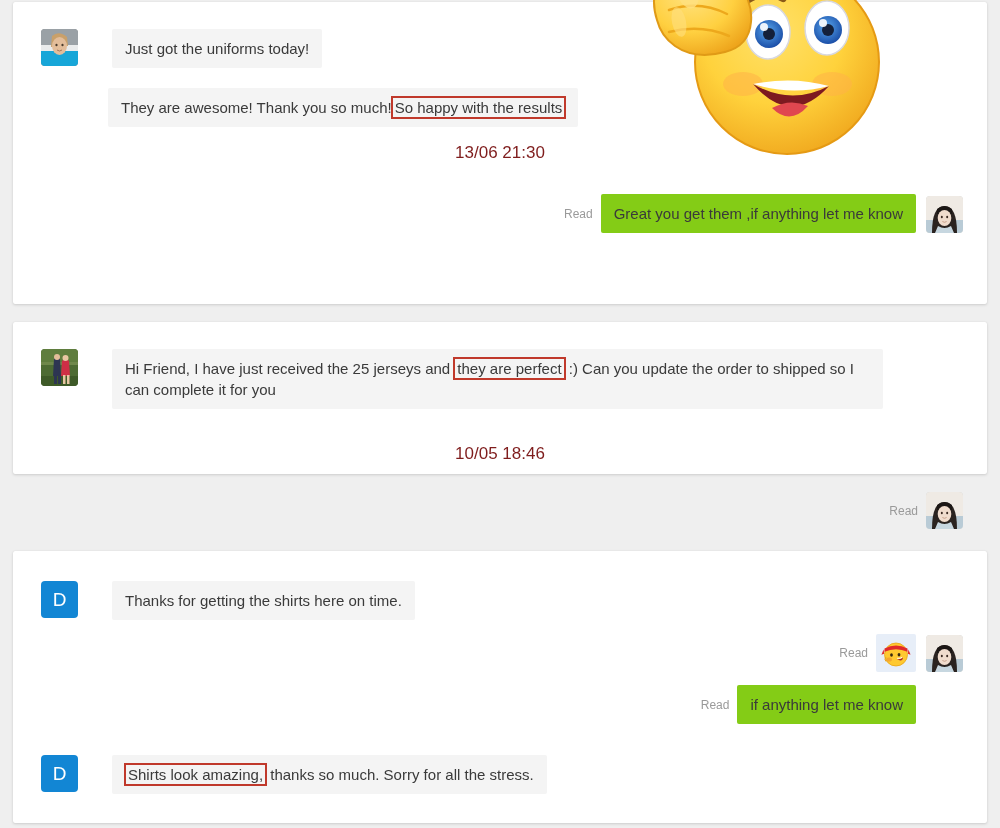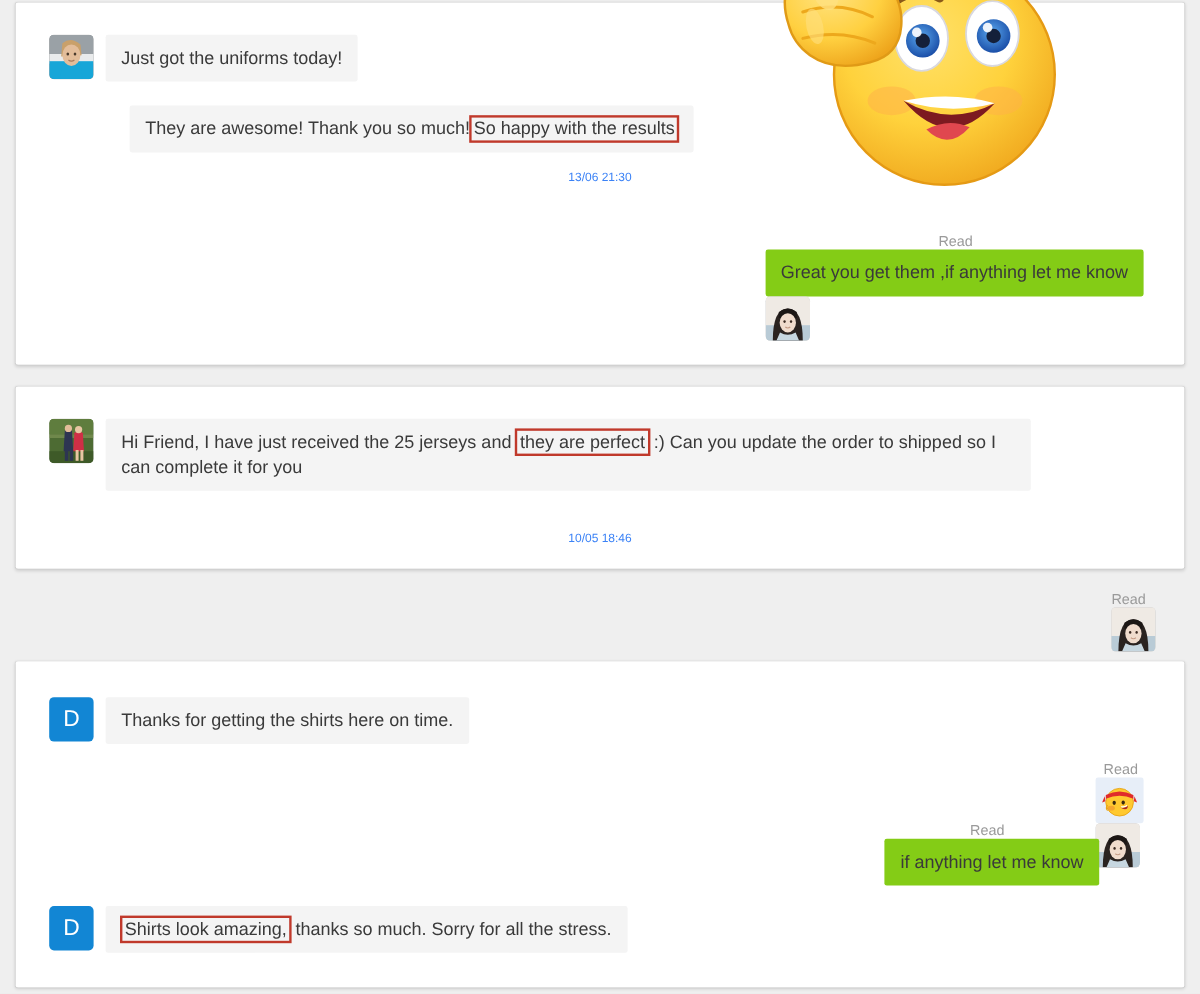--- a/index.html
+++ b/index.html
@@ -37,7 +37,7 @@
     display: flex;
     align-items: flex-start;
   }
-  .row.left  { left: 28px; }
+  .row.left  { left: 28px; gap: 24px; }
   .row.right { right: 24px; flex-direction: column; justify-content: flex-end; }
 
   

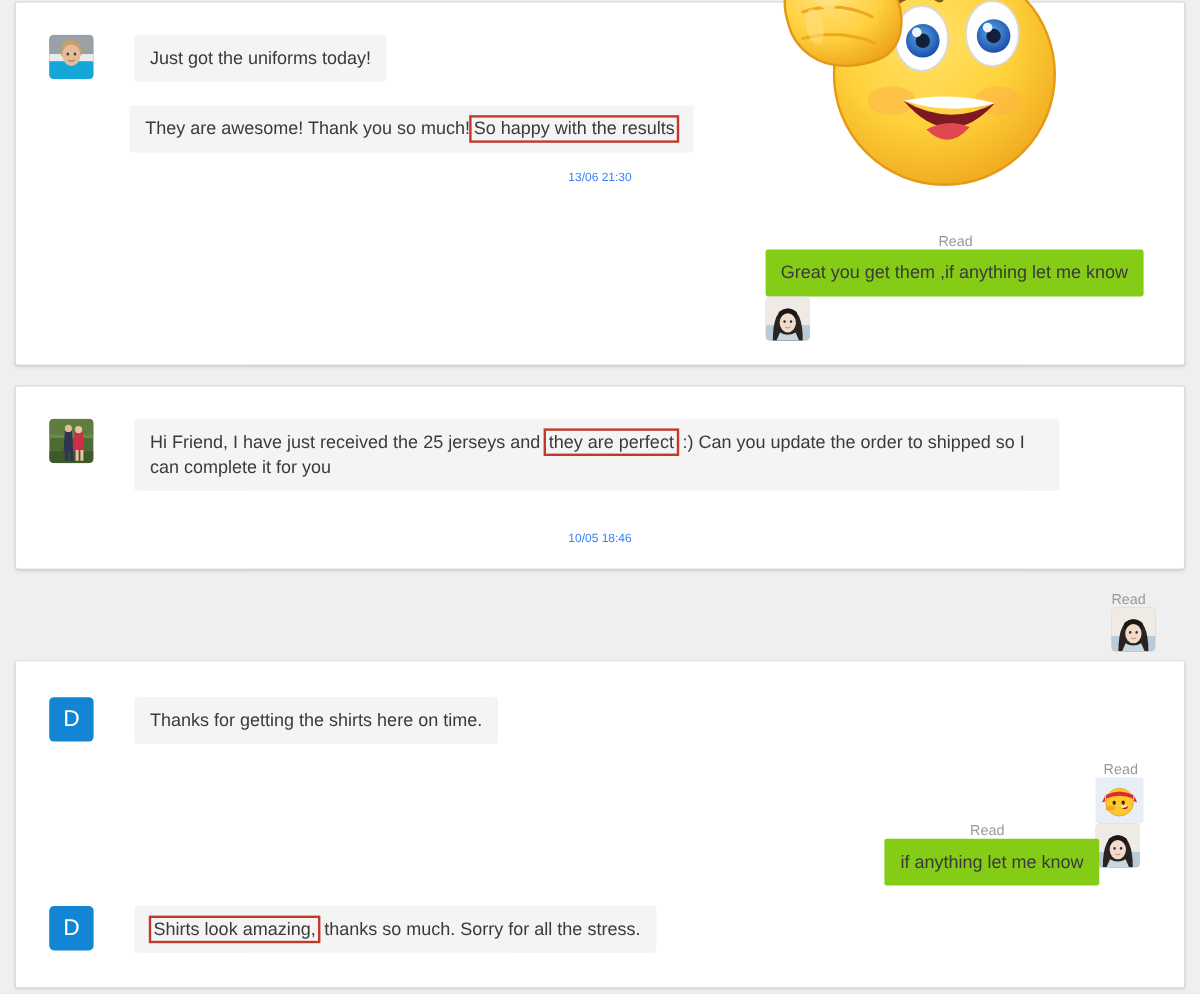--- a/index.html
+++ b/index.html
@@ -106,8 +106,8 @@
     position: absolute;
     width: 100%;
     text-align: center;
-    font-size: 10px;
-    color: #3b82f6;
+    font-size: 17px;
+    color: #7f1d1d;
     left: 0;
   }
 

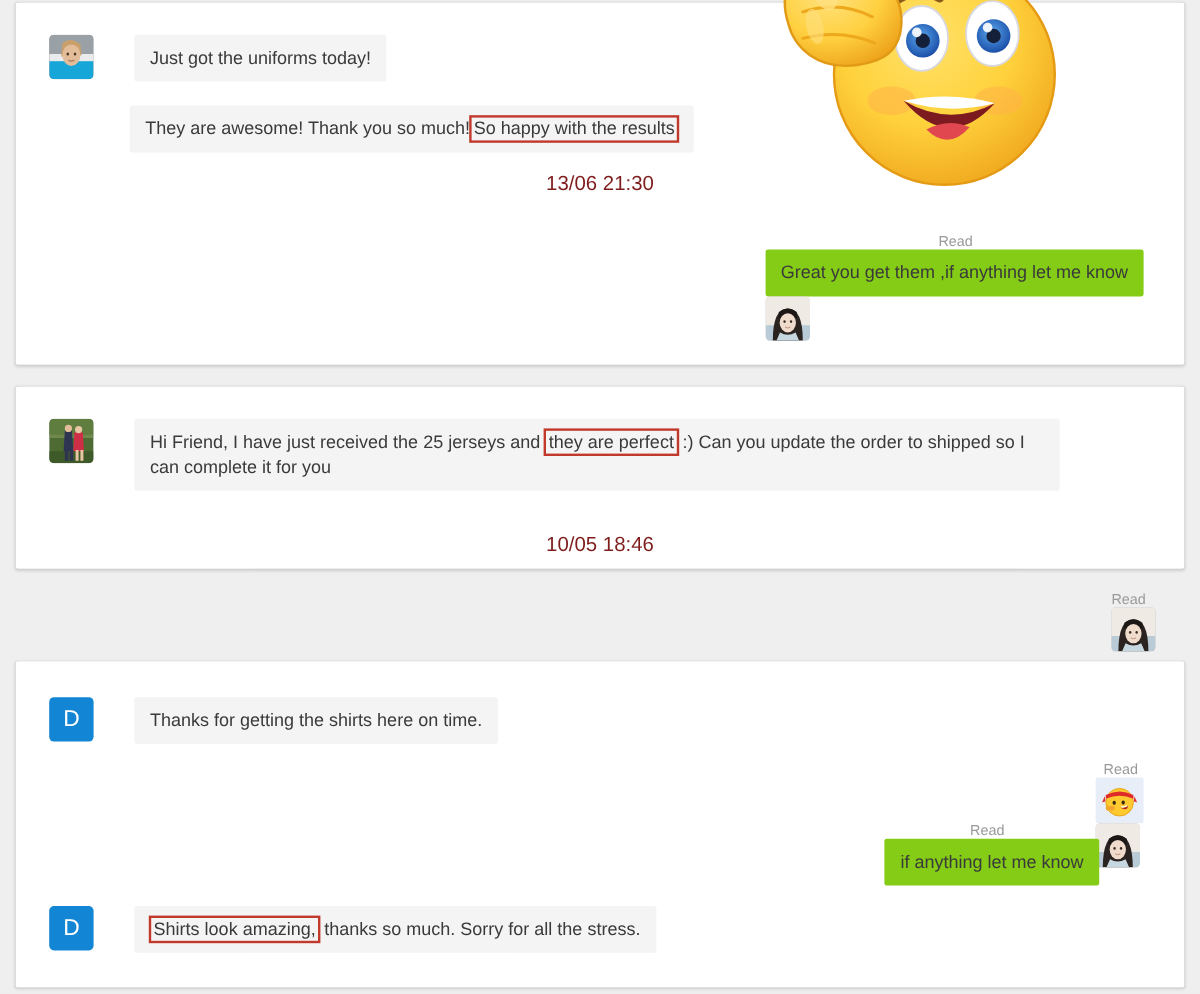--- a/index.html
+++ b/index.html
@@ -38,7 +38,7 @@
     align-items: flex-start;
   }
   .row.left  { left: 28px; gap: 24px; }
-  .row.right { right: 24px; flex-direction: column; justify-content: flex-end; }
+  .row.right { right: 24px; flex-direction: row; justify-content: flex-end; align-items: flex-end; }
 
   
   .avatar {

